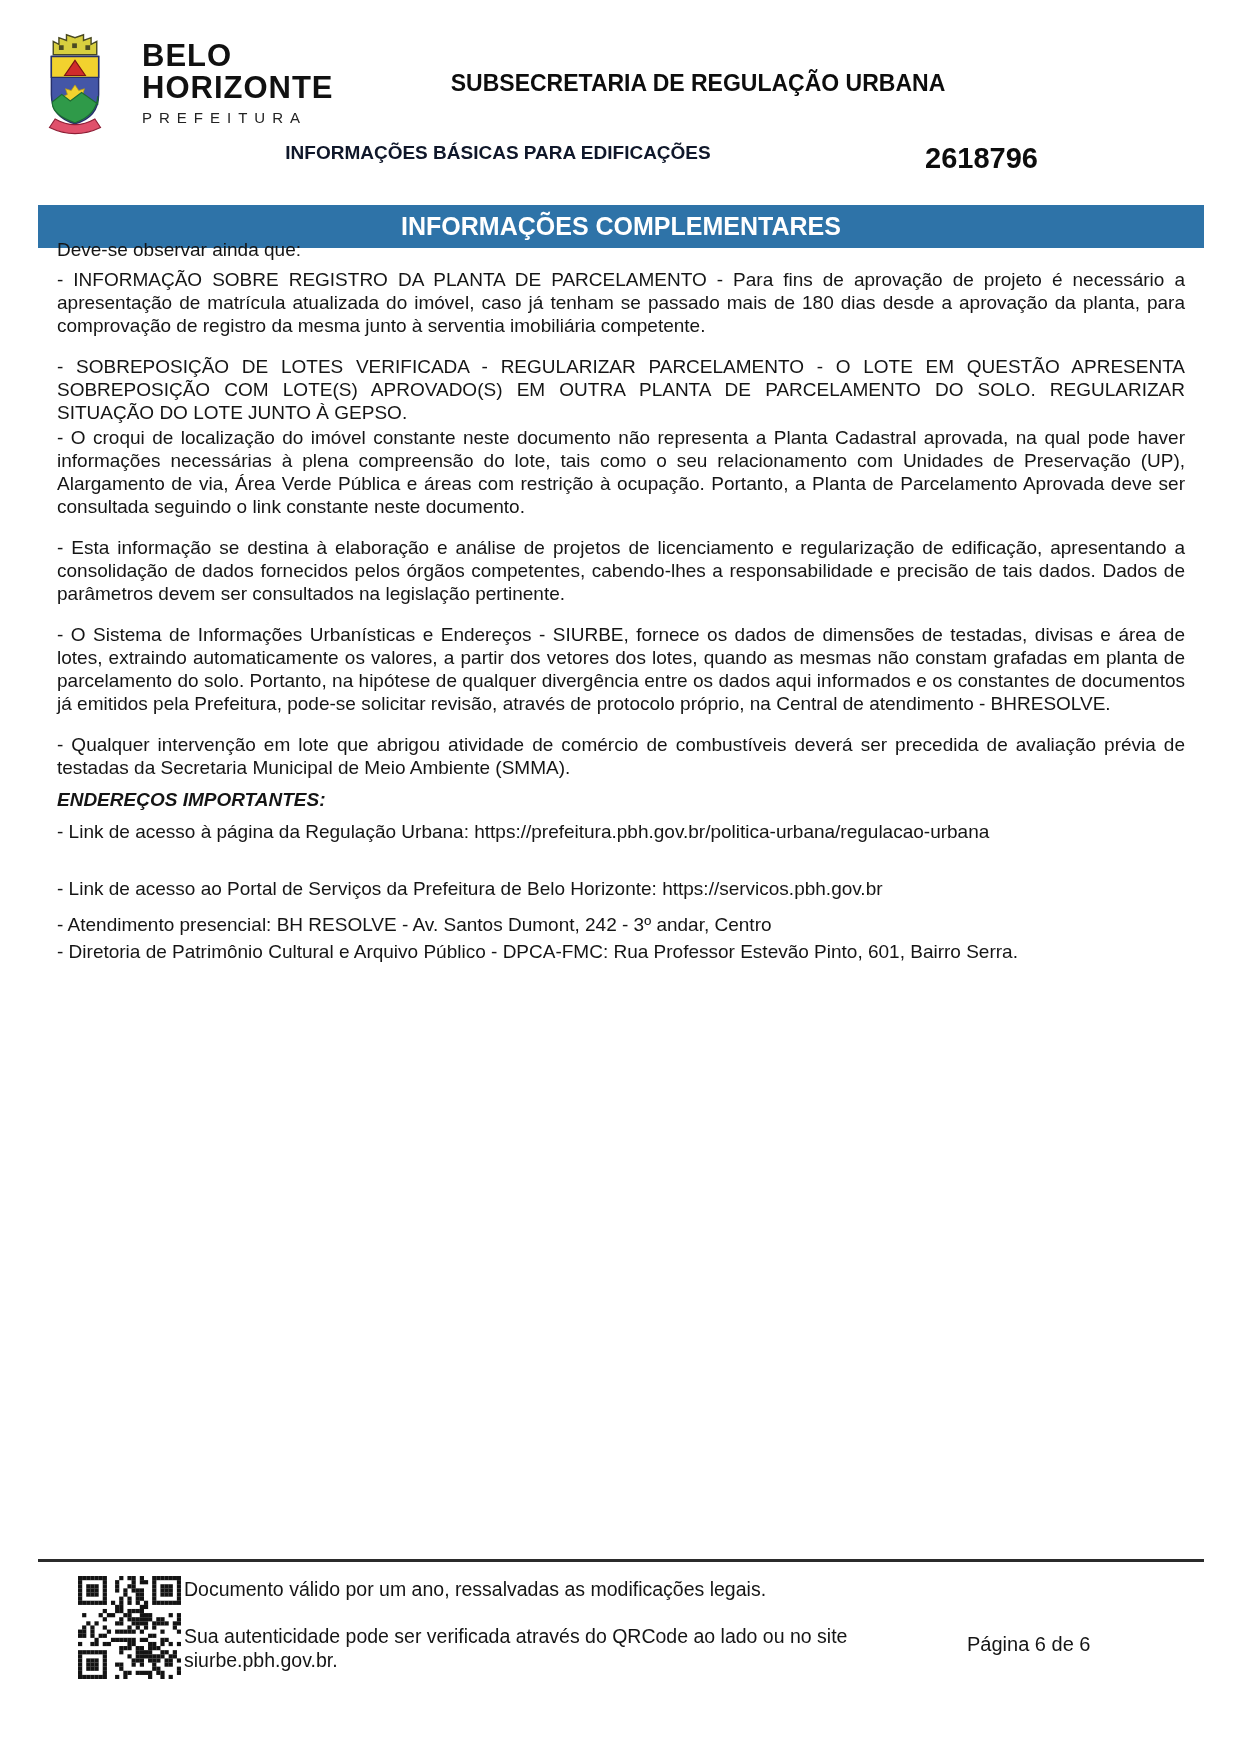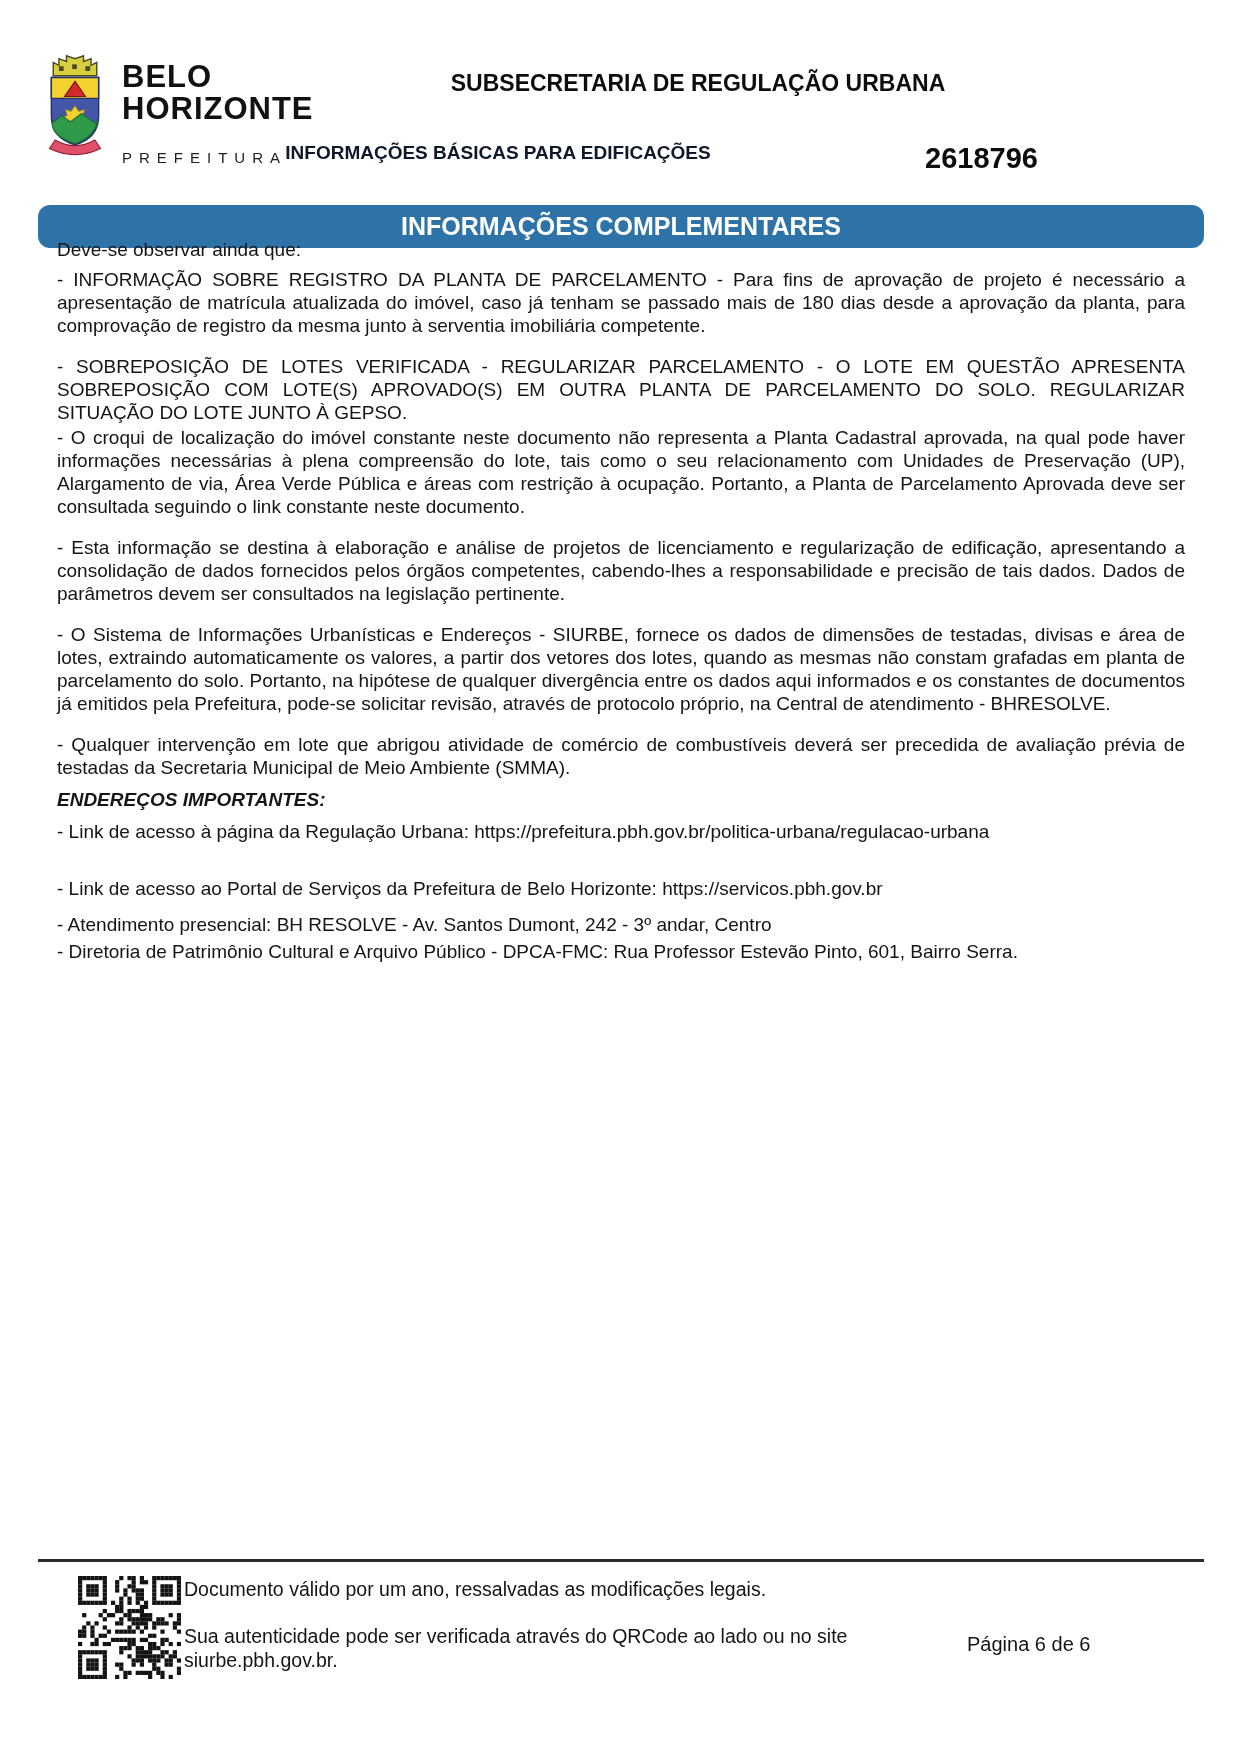--- a/index.html
+++ b/index.html
@@ -14,7 +14,7 @@
     overflow:hidden;
   }
   
-  .logo-wrap { position:absolute; left:44px; top:53px; display:flex; }
+  .logo-wrap { position:absolute; left:44px; top:32px; display:flex;gap:20px; }
   .crest { width:62px; height:104px; }
   .logo-text { margin-left:16px; padding-top:8px; }
   .logo-line1, .logo-line2 {

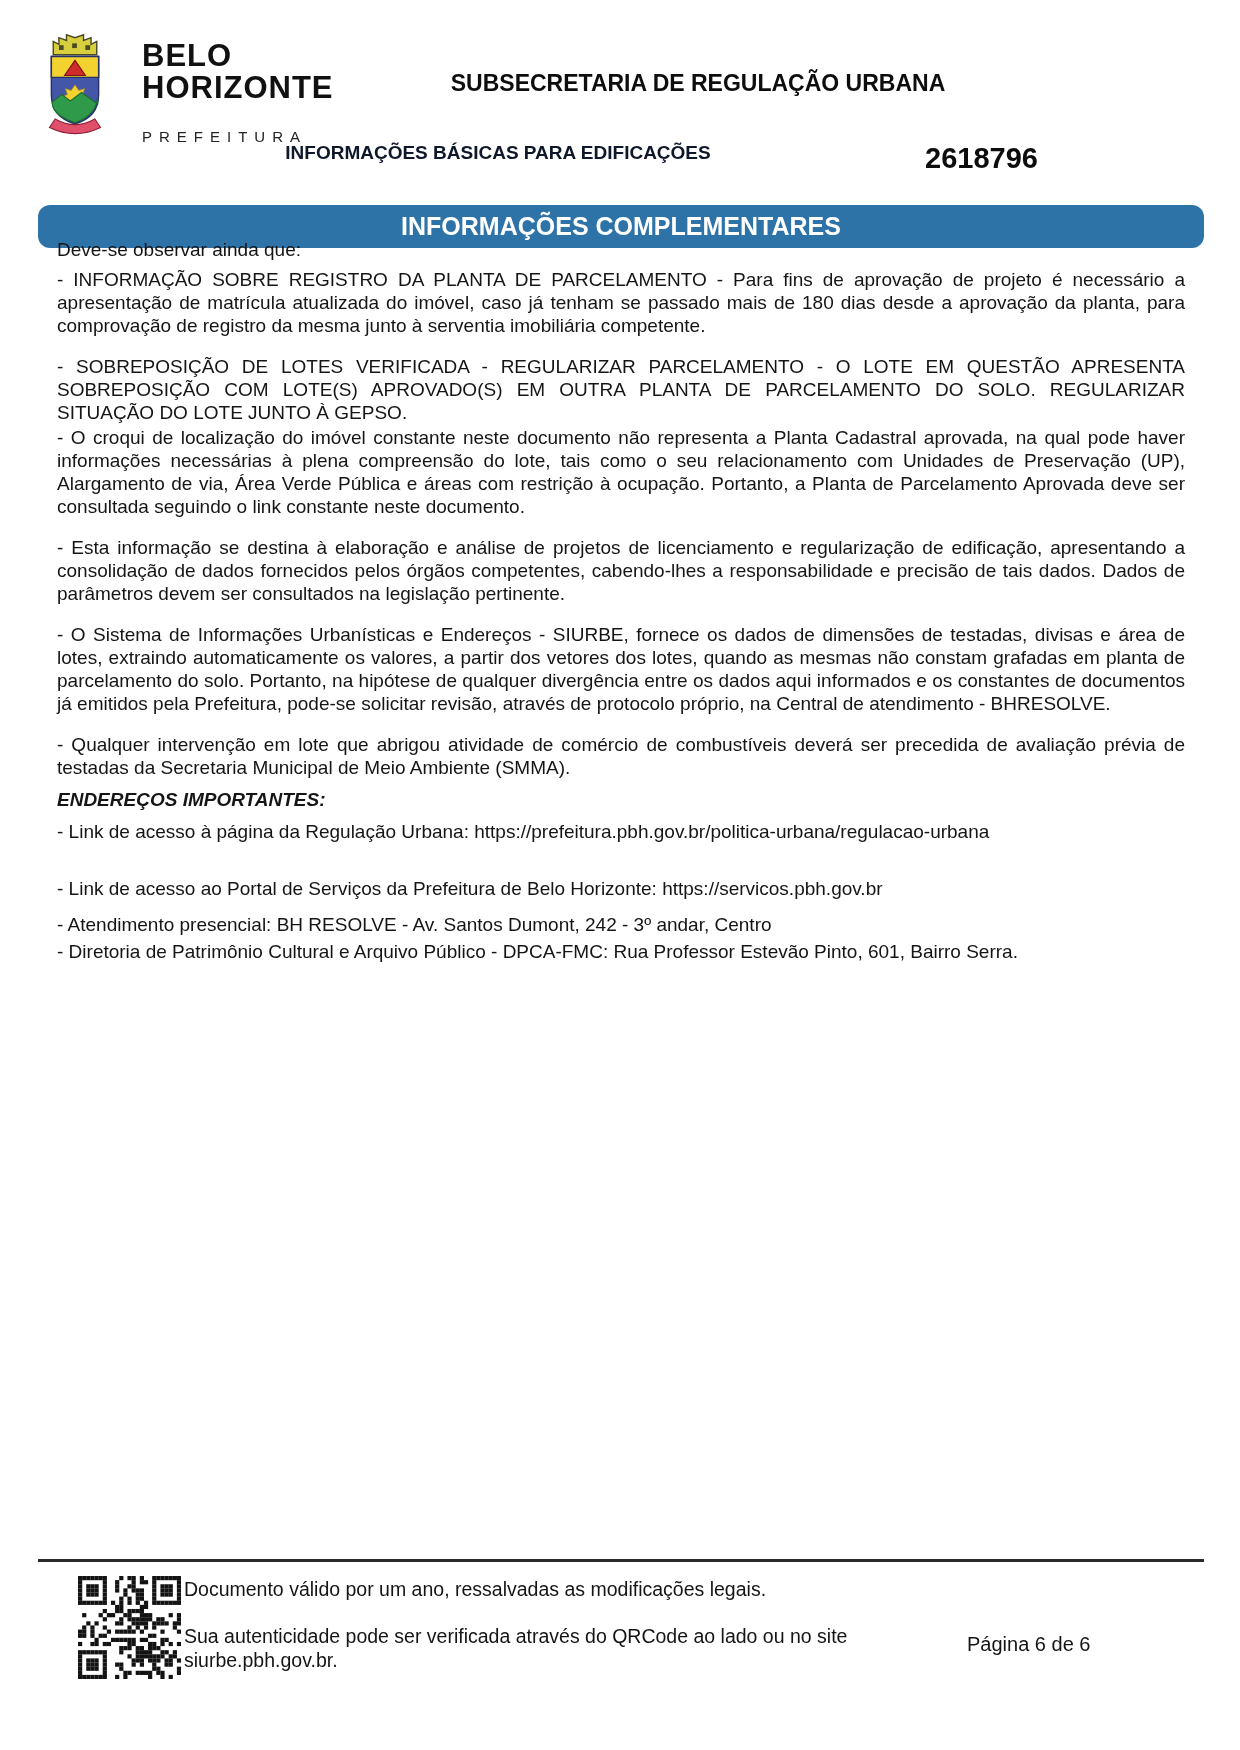--- a/index.html
+++ b/index.html
@@ -20,7 +20,7 @@
   .logo-line1, .logo-line2 {
     font-weight:bold; font-size:31px; line-height:32px; letter-spacing:1px; color:#111;
   }
-  .logo-line3 { font-size:15px; letter-spacing:7px; color:#222; margin-top:24px; font-weight:500; }
+  .logo-line3 { font-size:15px; letter-spacing:7px; color:#222; margin-top:5px; font-weight:500; }
   .dept {
     position:absolute; top:70px; left:368px; width:660px;
     text-align:center; font-weight:bold; font-size:23px; color:#0d0d0d;

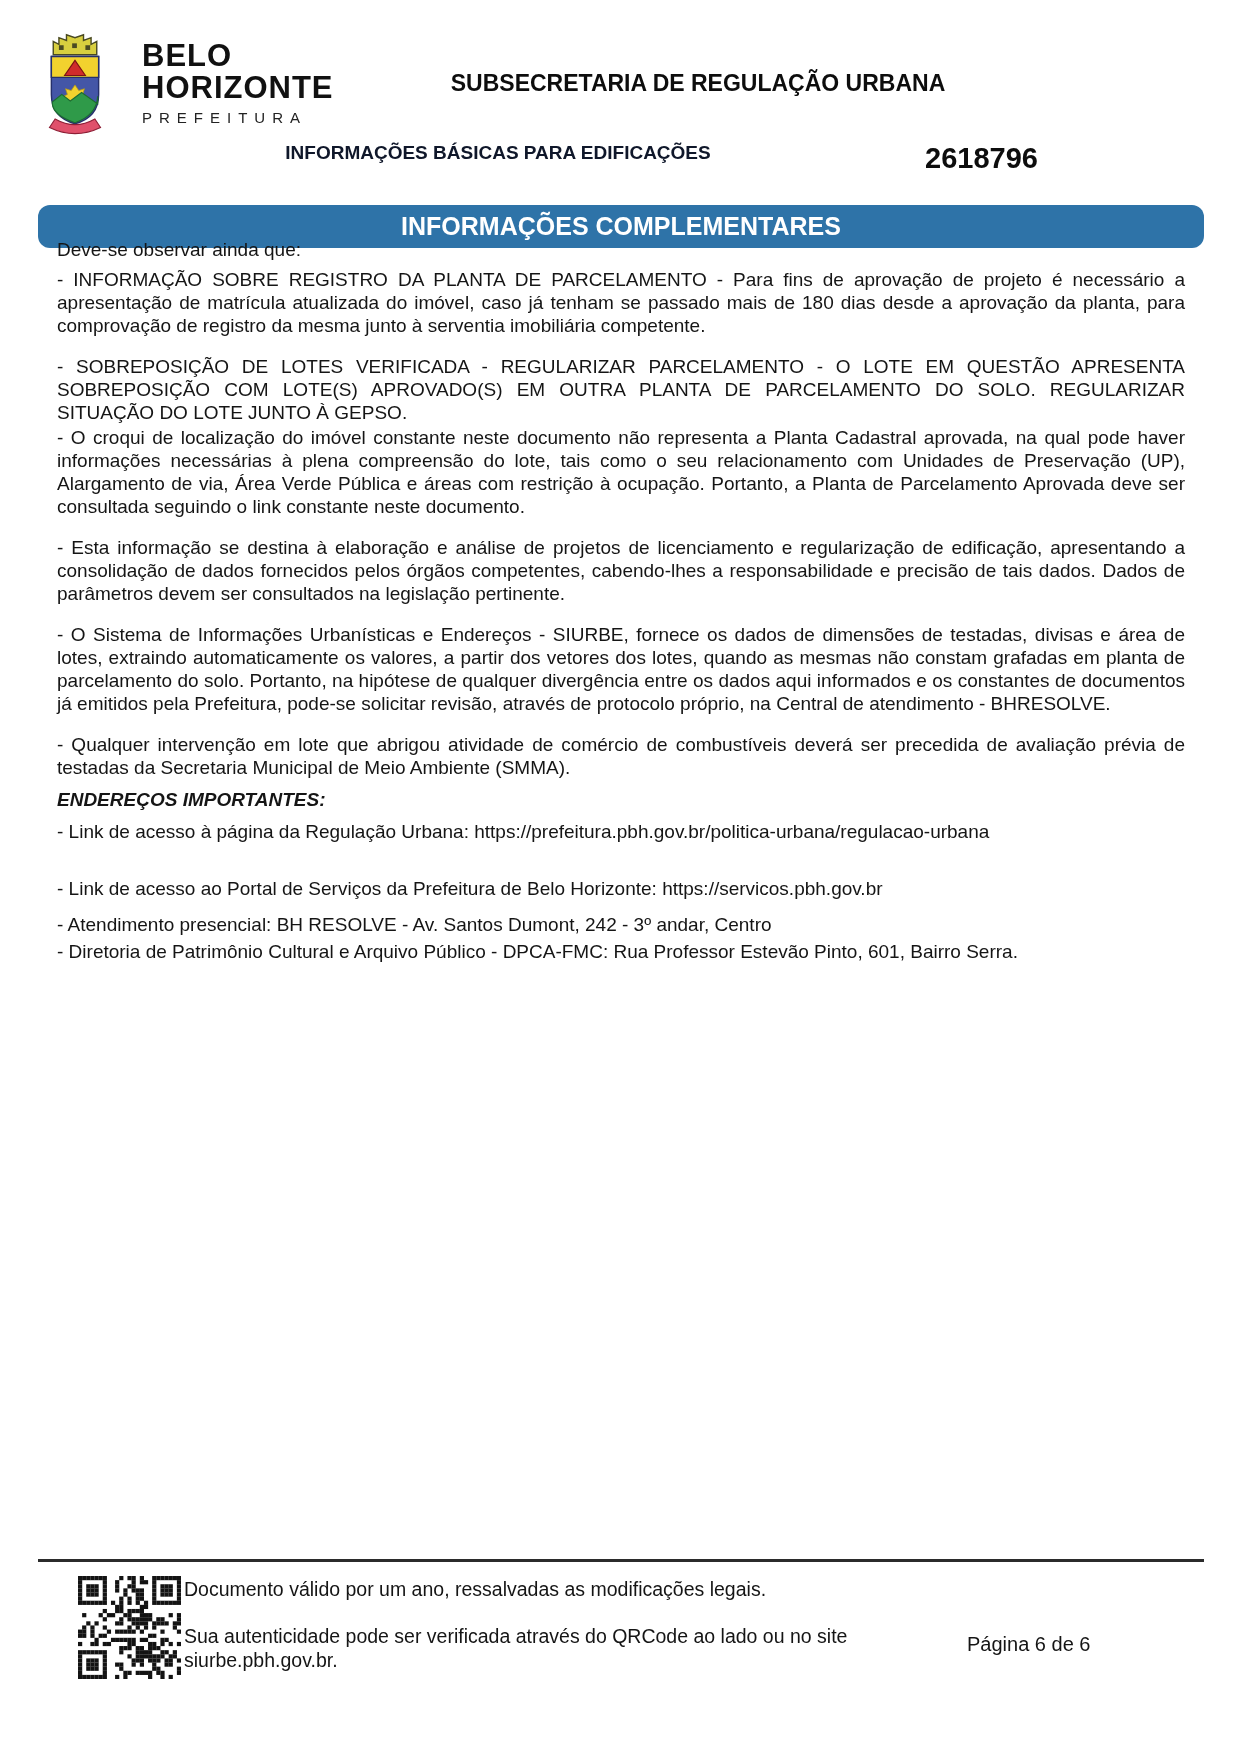--- a/index.html
+++ b/index.html
@@ -34,7 +34,7 @@
   .banner {
     position:absolute; top:205px; left:38px; right:36px; height:43px;
     text-align:center; line-height:43px;
-    font-weight:bold; font-size:25px;border-radius:12px;
+    font-weight:bold; font-size:25px;
   }
   
   .body-col { position:absolute; top:238px; left:57px; width:1128px; font-size:19px; line-height:23px; }

